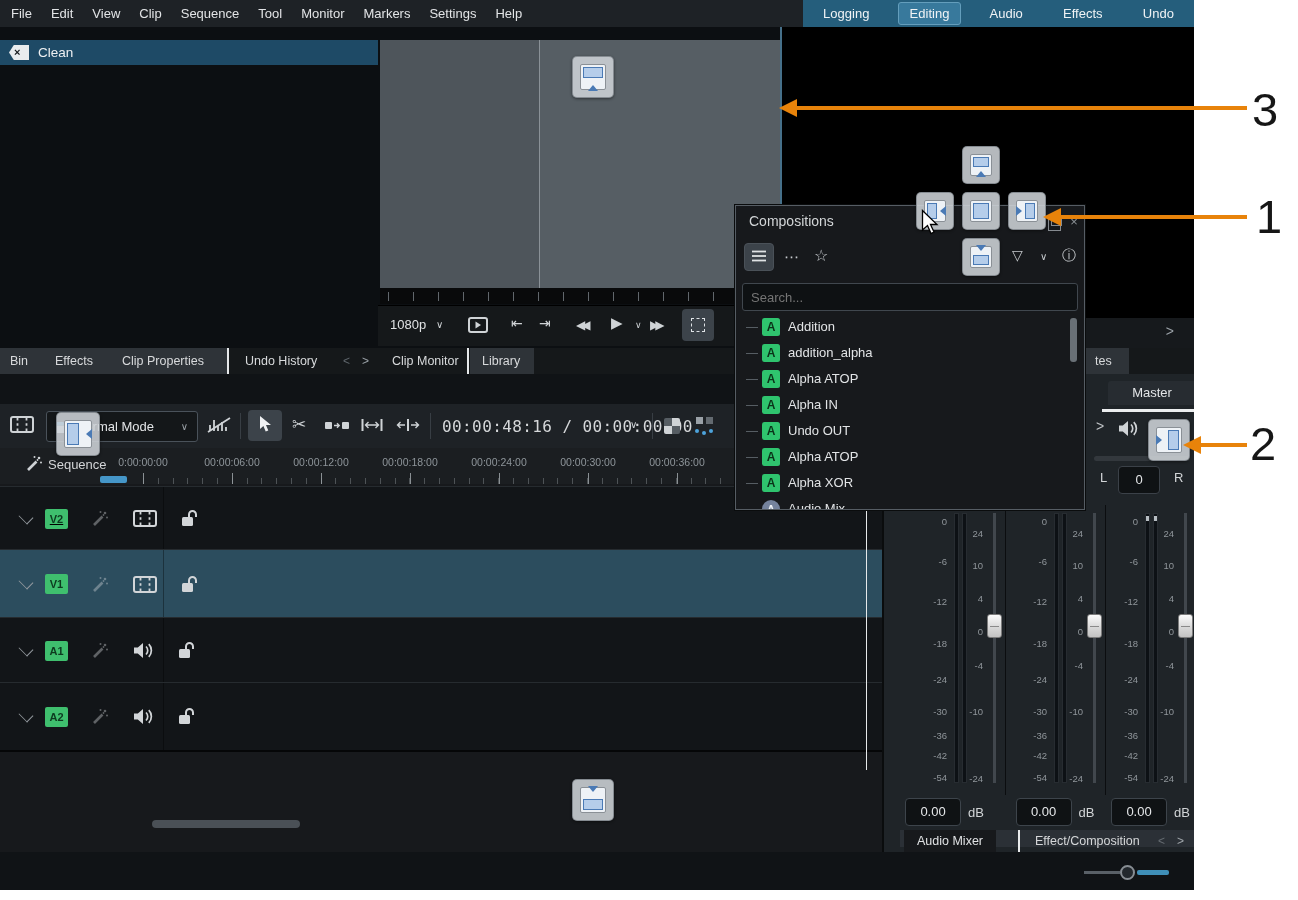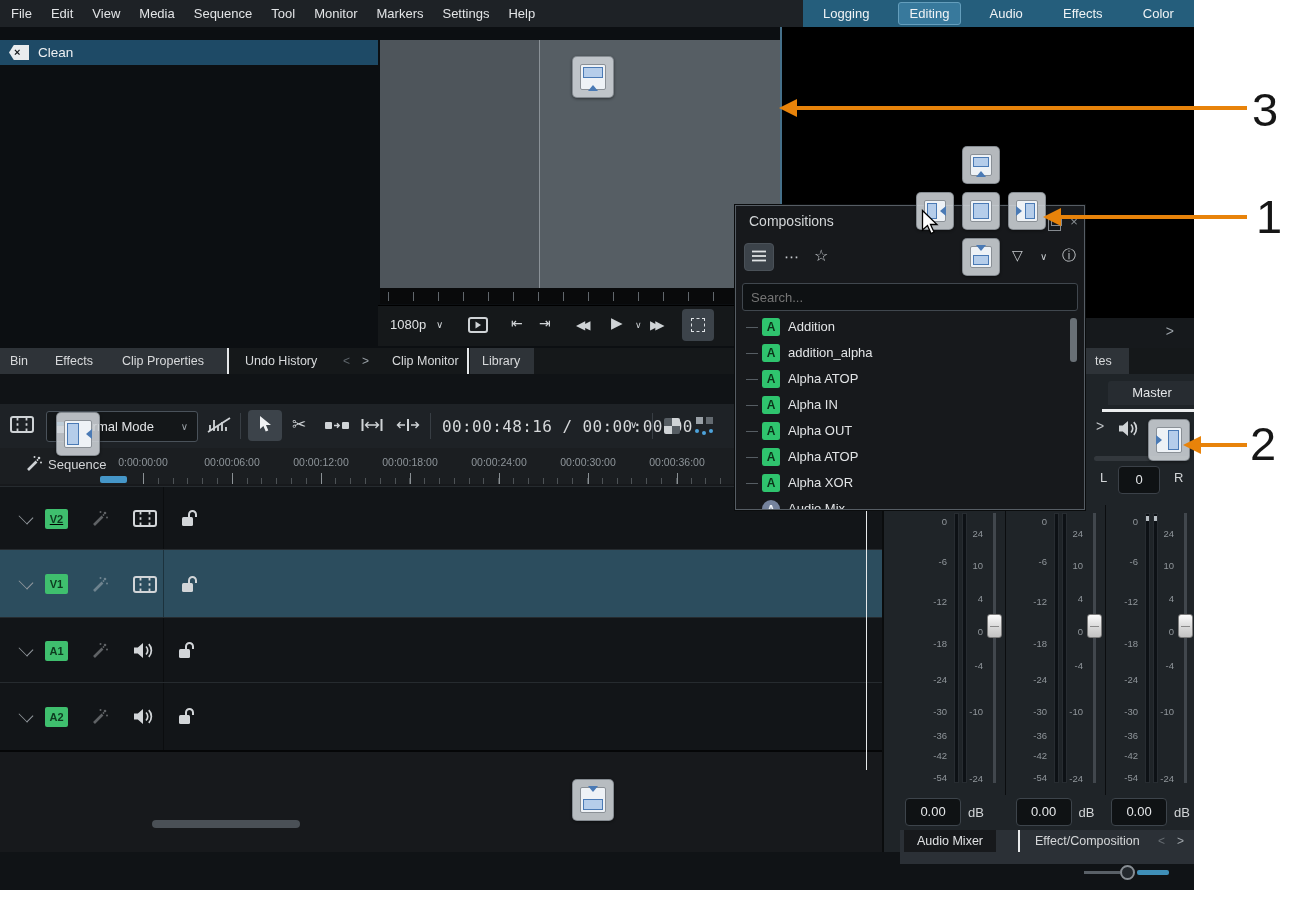--- a/index.html
+++ b/index.html
@@ -190,7 +190,7 @@
           <span class="menu-item">File</span>
           <span class="menu-item">Edit</span>
           <span class="menu-item">View</span>
-          <span class="menu-item">Media</span>
+          <span class="menu-item">Clip</span>
           <span class="menu-item">Sequence</span>
           <span class="menu-item">Tool</span>
           <span class="menu-item">Monitor</span>

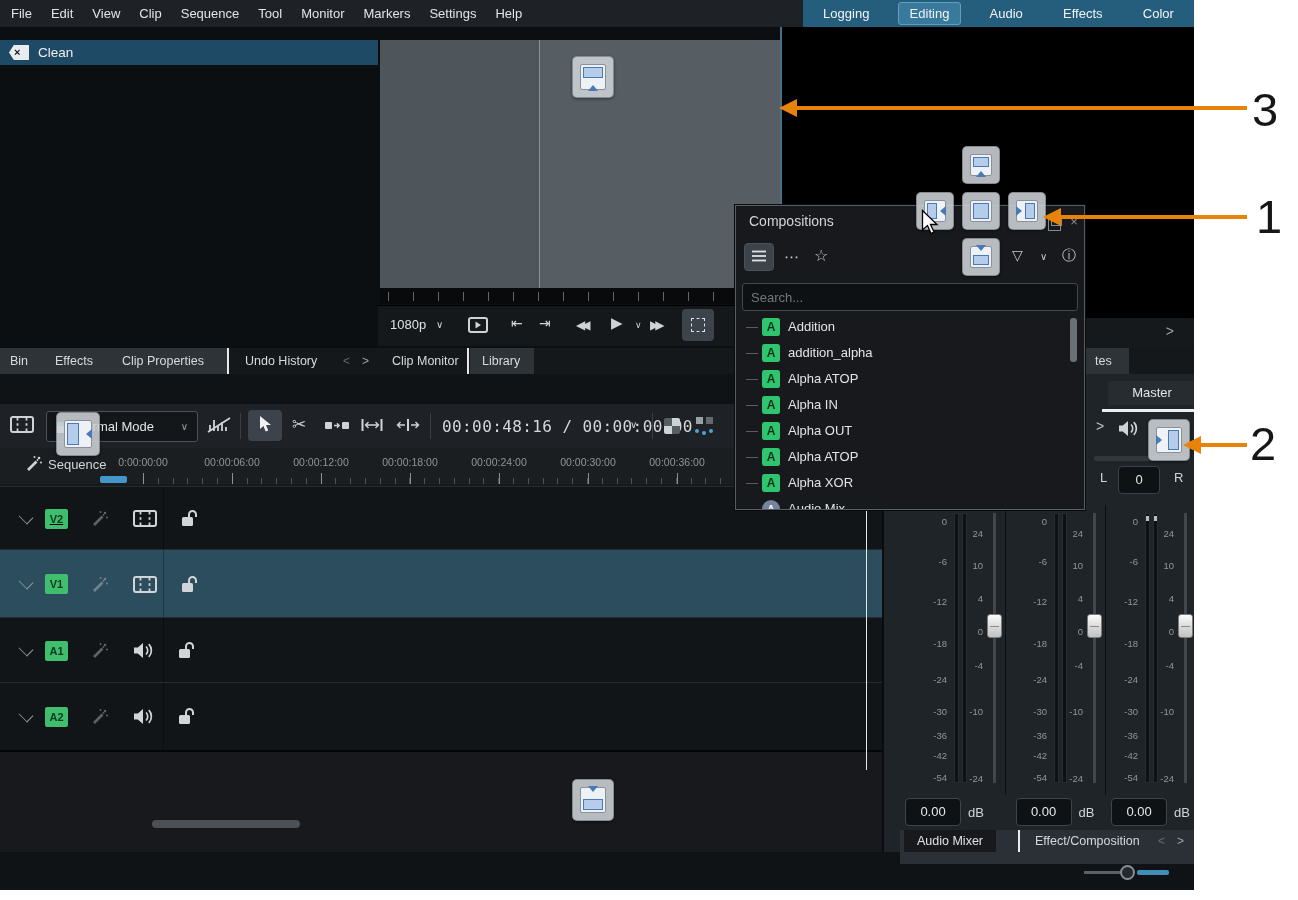--- a/index.html
+++ b/index.html
@@ -203,7 +203,7 @@
           <span class="ws-tab active">Editing</span>
           <span class="ws-tab">Audio</span>
           <span class="ws-tab">Effects</span>
-          <span class="ws-tab">Color</span>
+          <span class="ws-tab">Undo</span>
         </div>
     </div>
 

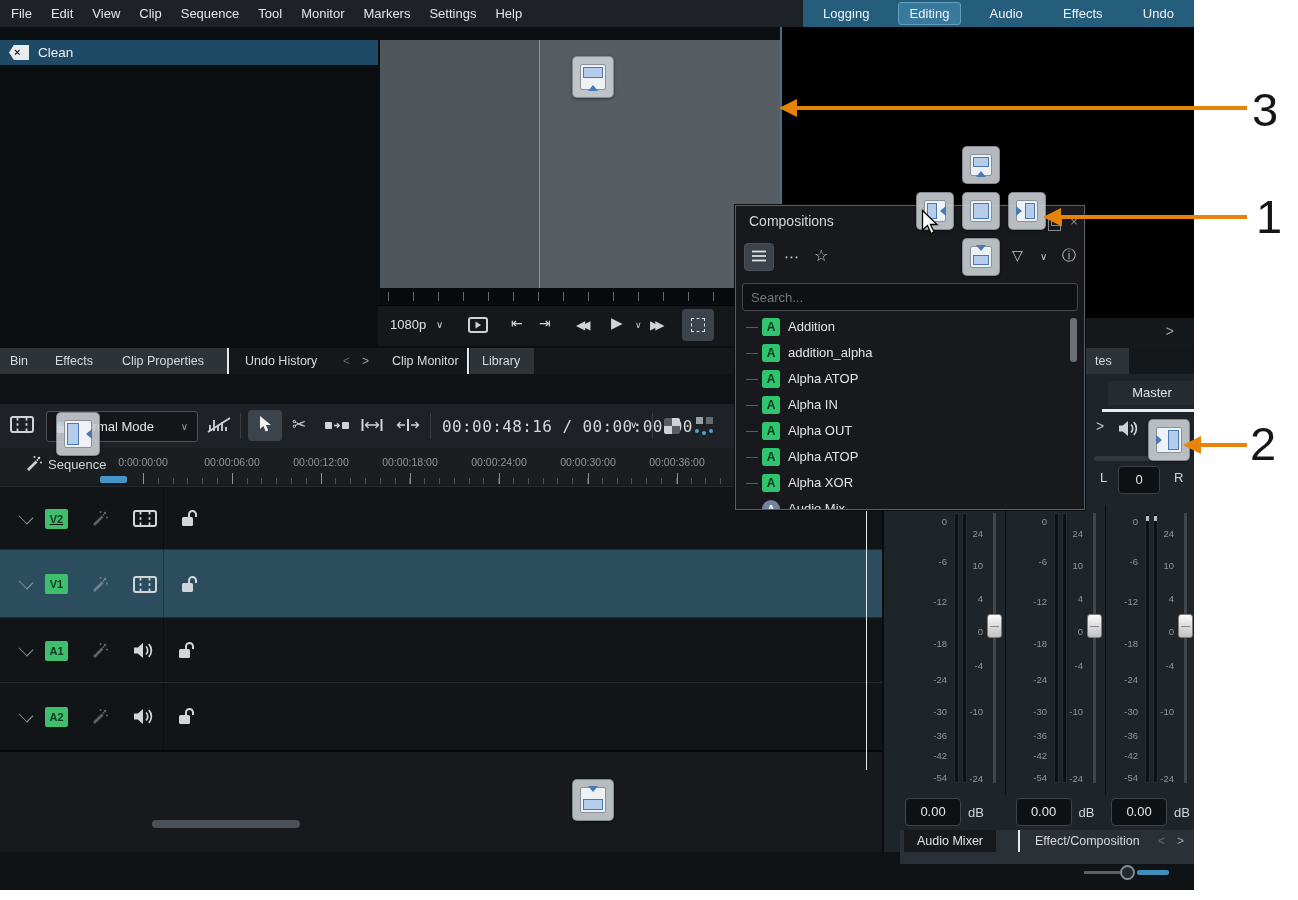--- a/index.html
+++ b/index.html
@@ -702,7 +702,7 @@
           <div class="cp-row" style="top: 104px;">
             <span class="cp-dash"></span>
             <span class="cp-icon">A</span>
-            <span class="cp-label">Alpha OUT</span>
+            <span class="cp-label">Undo OUT</span>
           </div>
           <div class="cp-row" style="top: 130px;">
             <span class="cp-dash"></span>

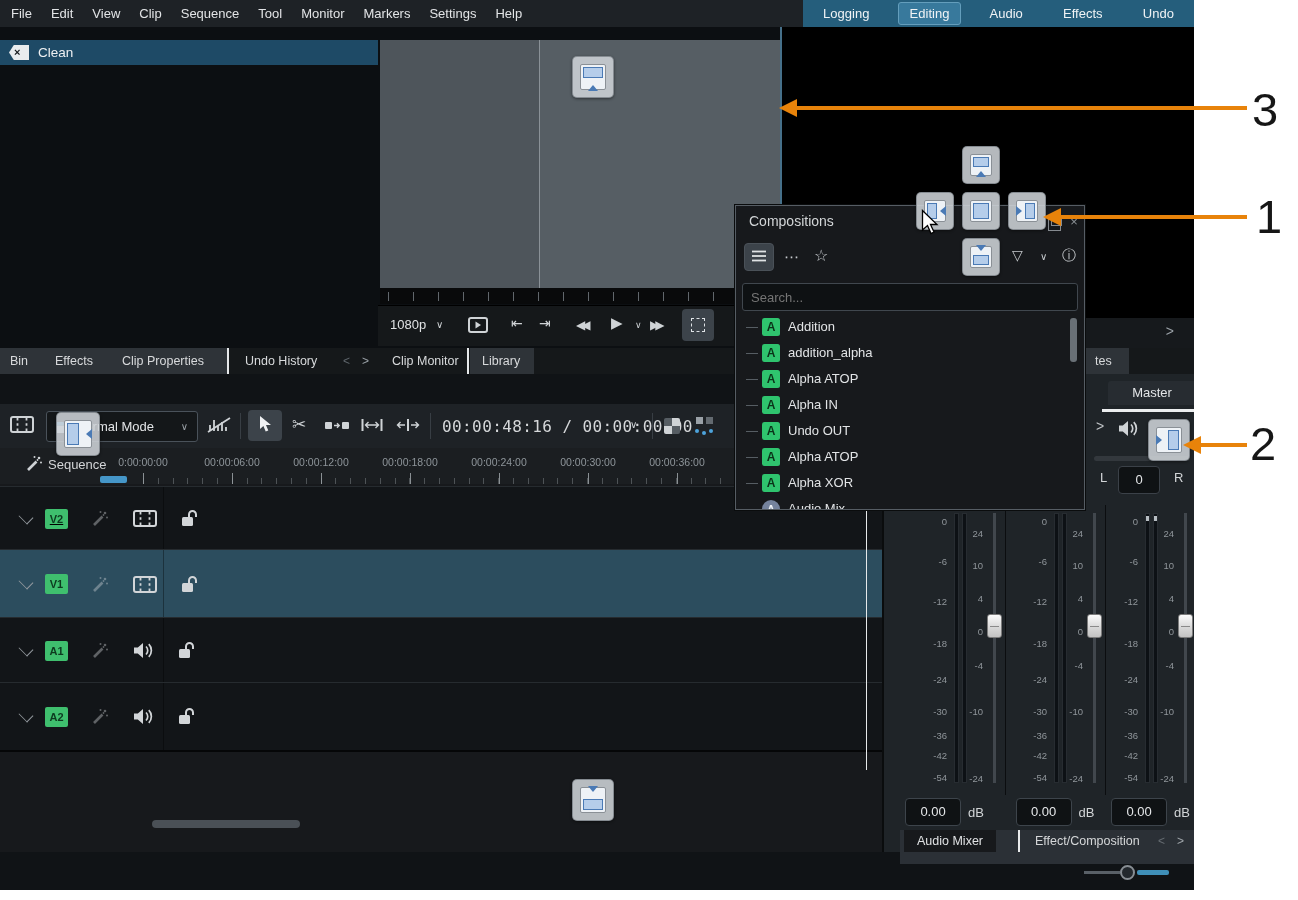--- a/index.html
+++ b/index.html
@@ -116,7 +116,7 @@
   .gain-box{width:54px;height:26px;background:#0f1214;border:1px solid #3d444b;border-radius:4px;color:#e5e7e9;
             font-size:13px;text-align:center;line-height:26px;}
   .gain-unit{color:#d2d5d7;font-size:13px;}
-  .mx-tabs{position:absolute;left:16px;top:456px;width:296px;height:34px;background:#2b3036;}
+  .mx-tabs{position:absolute;left:16px;top:456px;width:296px;height:17px;background:#2b3036;}
   .mx-tab{position:absolute;top:0;line-height:22px;font-size:12.5px;padding:0 13px;color:#d5d7d9;white-space:nowrap;}
   .mx-tab.active{background:#17191c;color:#e0e2e4;}
   .mx-sep{position:absolute;left:118px;top:0;width:2px;height:22px;background:#e9ebec;}

